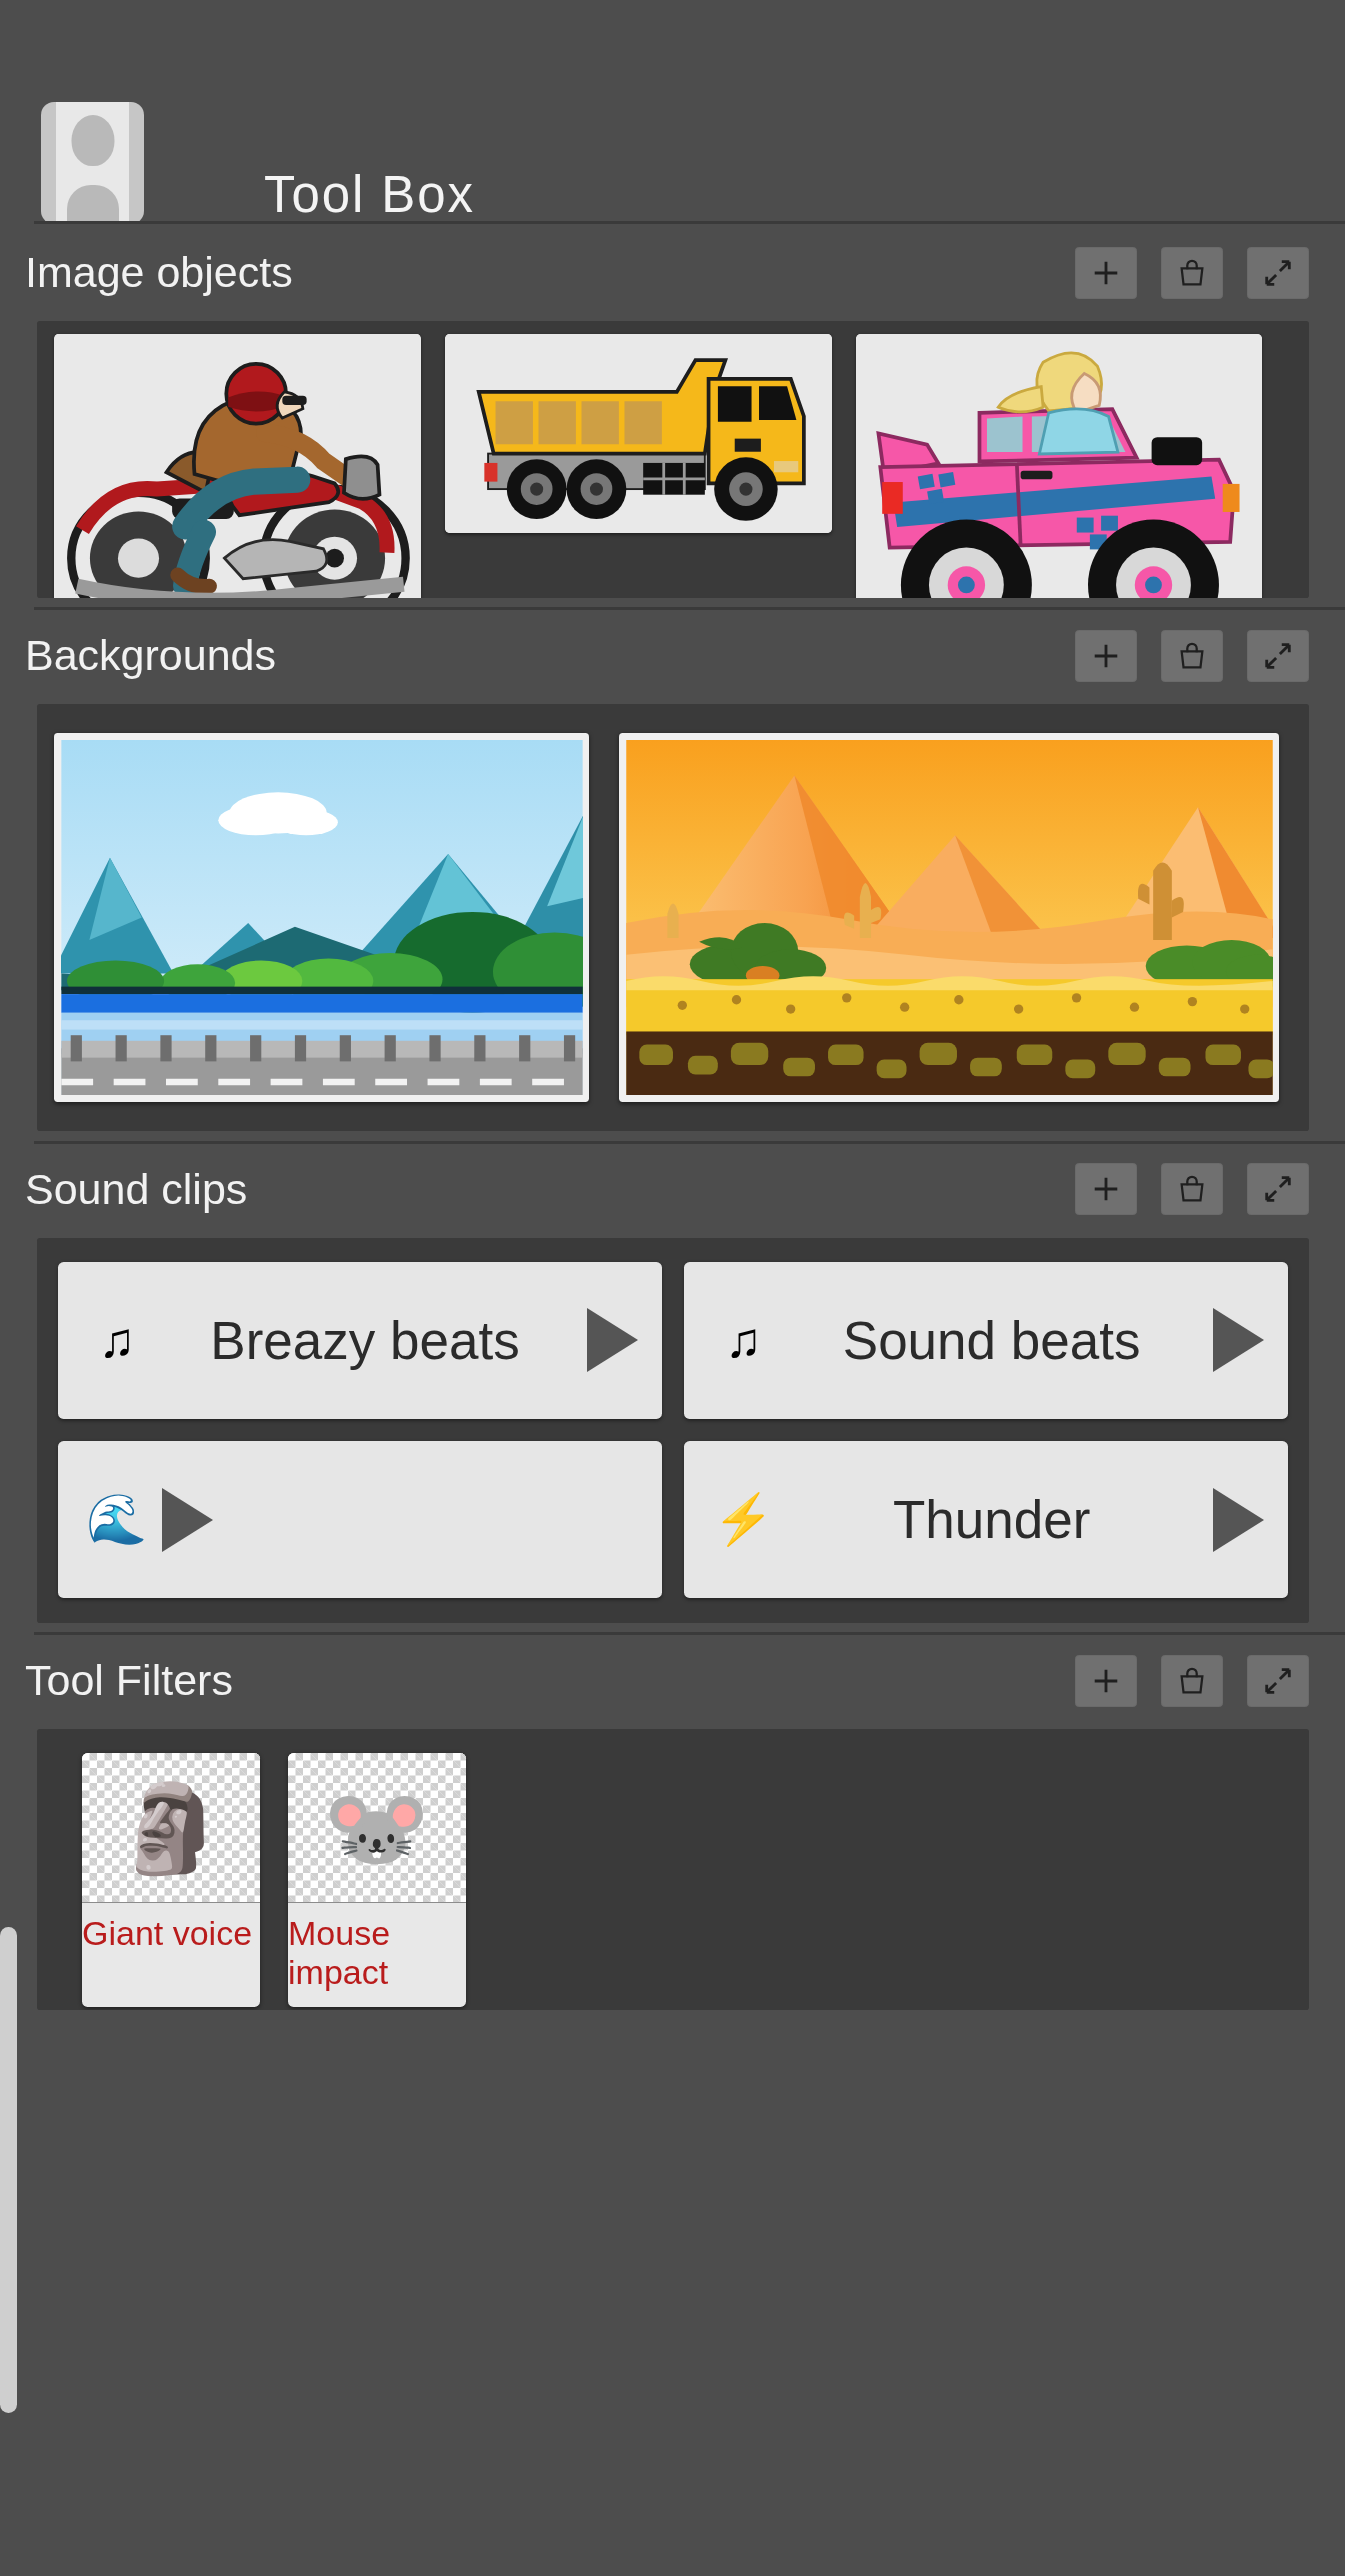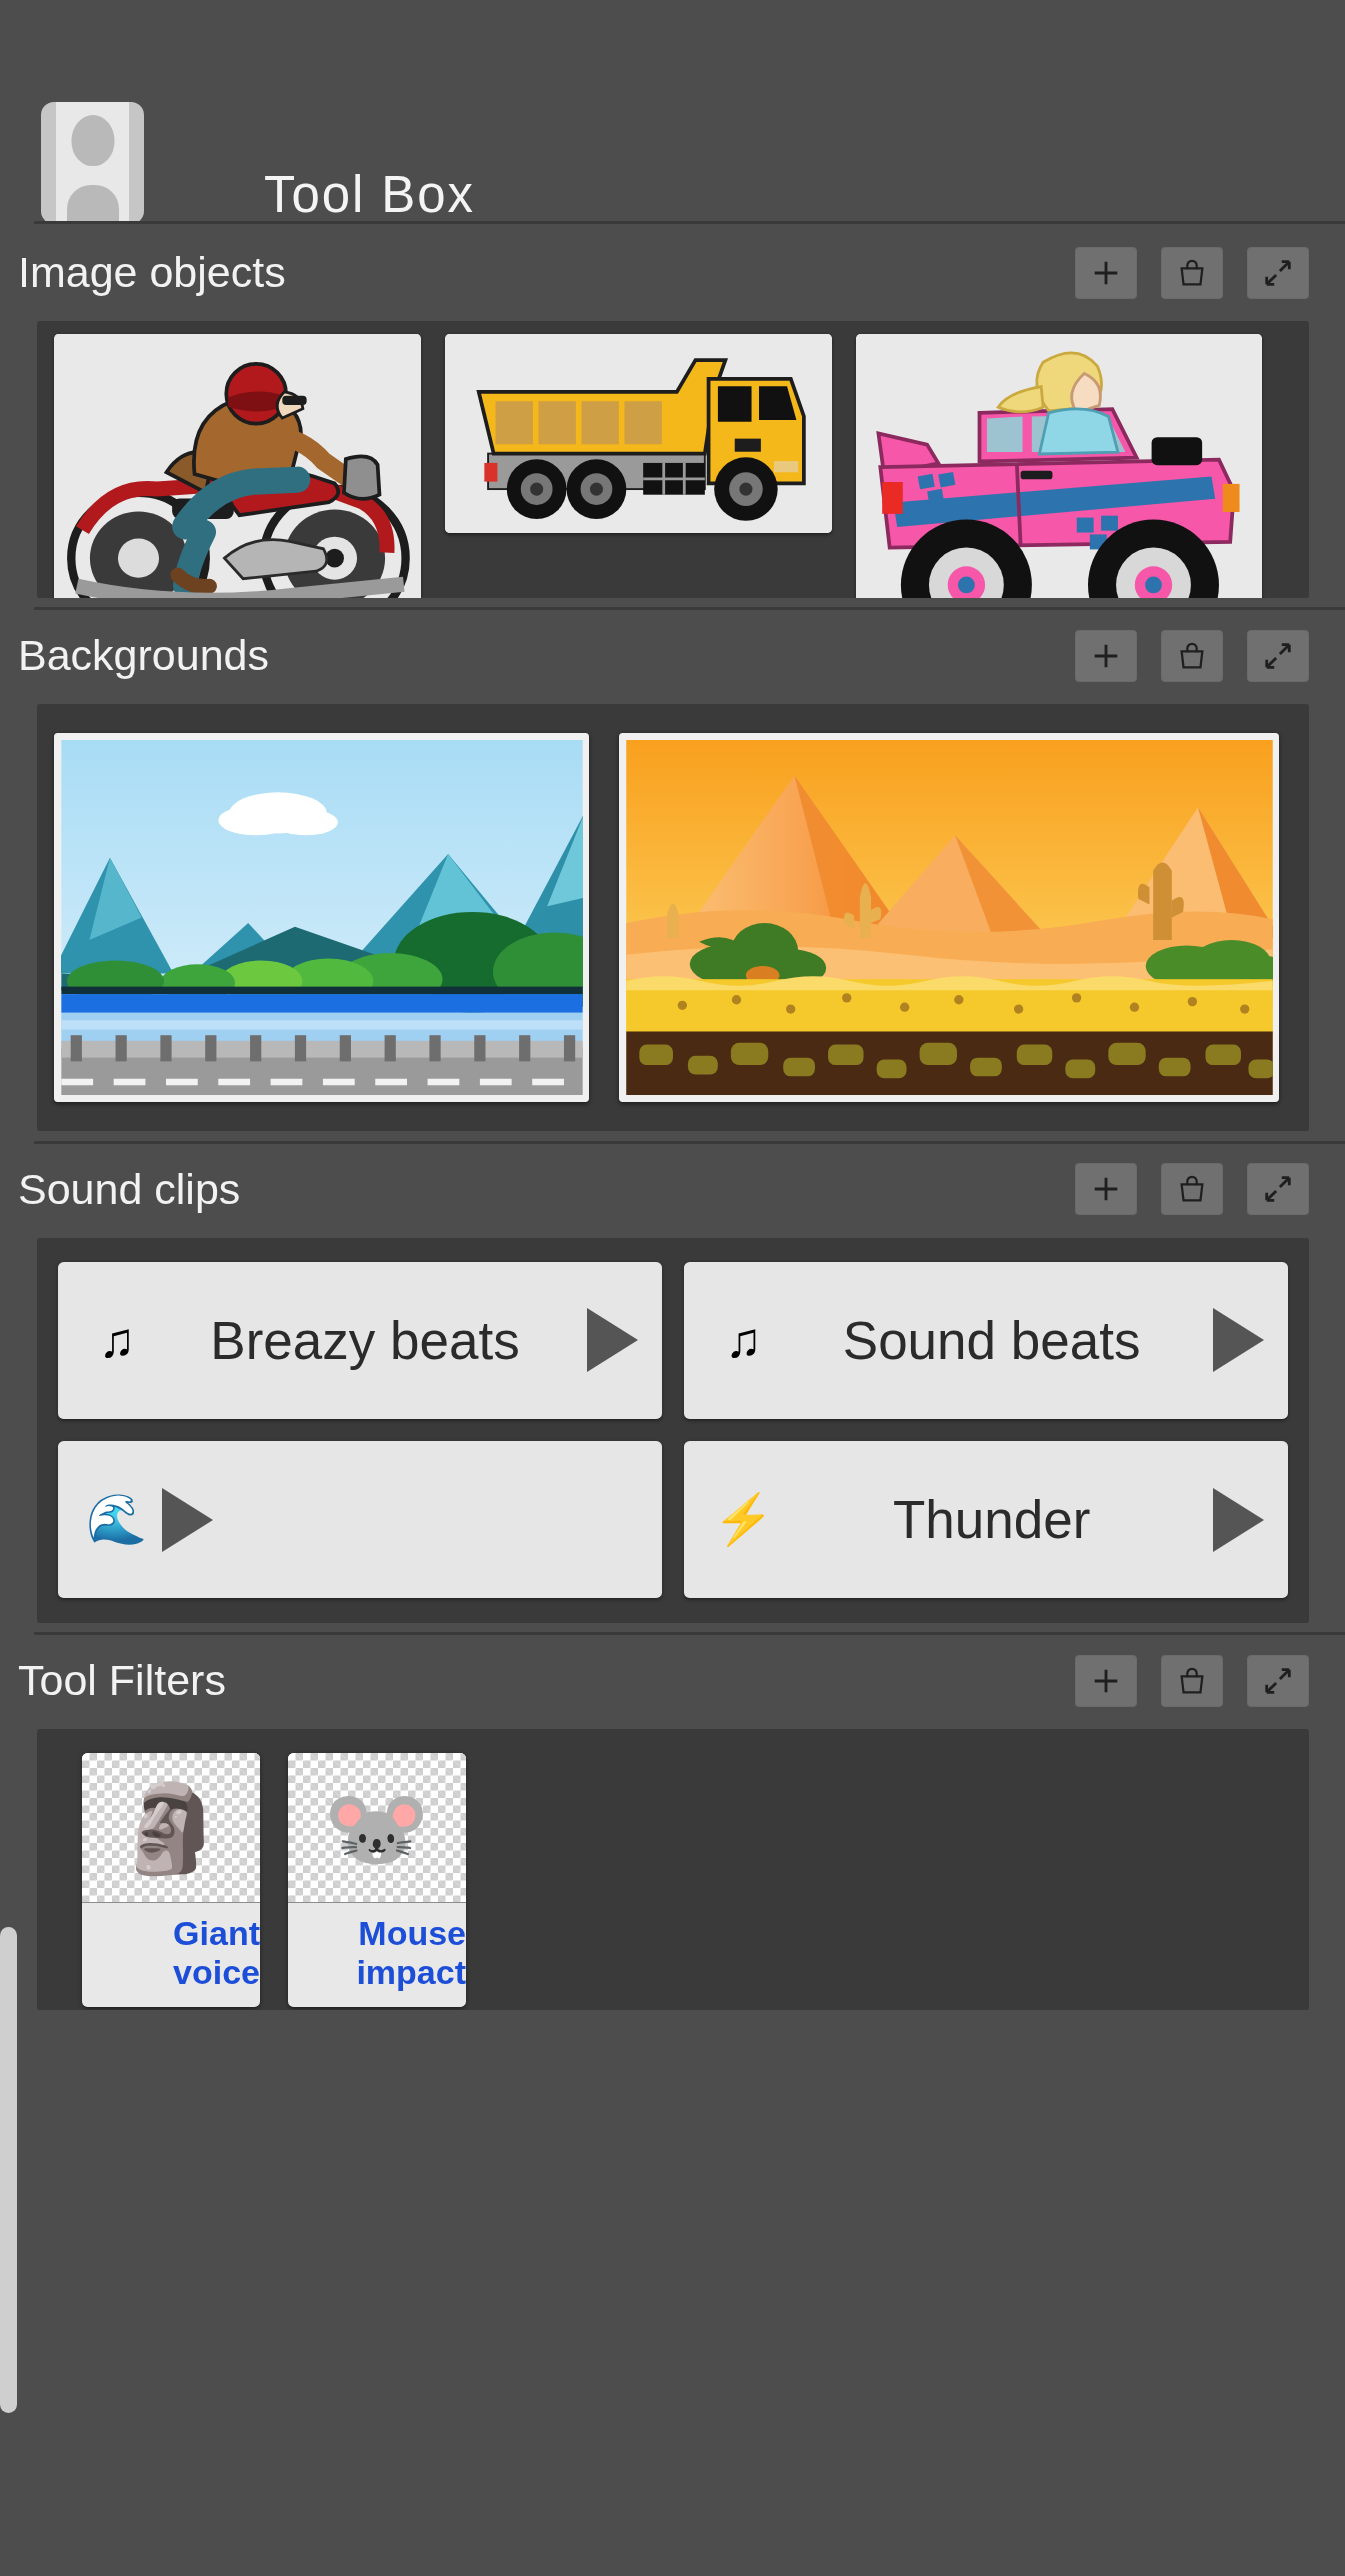--- a/index.html
+++ b/index.html
@@ -79,7 +79,7 @@
     align-items: center;
     justify-content: space-between;
     height: 97px;
-    padding: 0 37px 0 18px;
+    padding: 0 37px 0 25px;
   }
   .section-title {
     font-size: 43px;

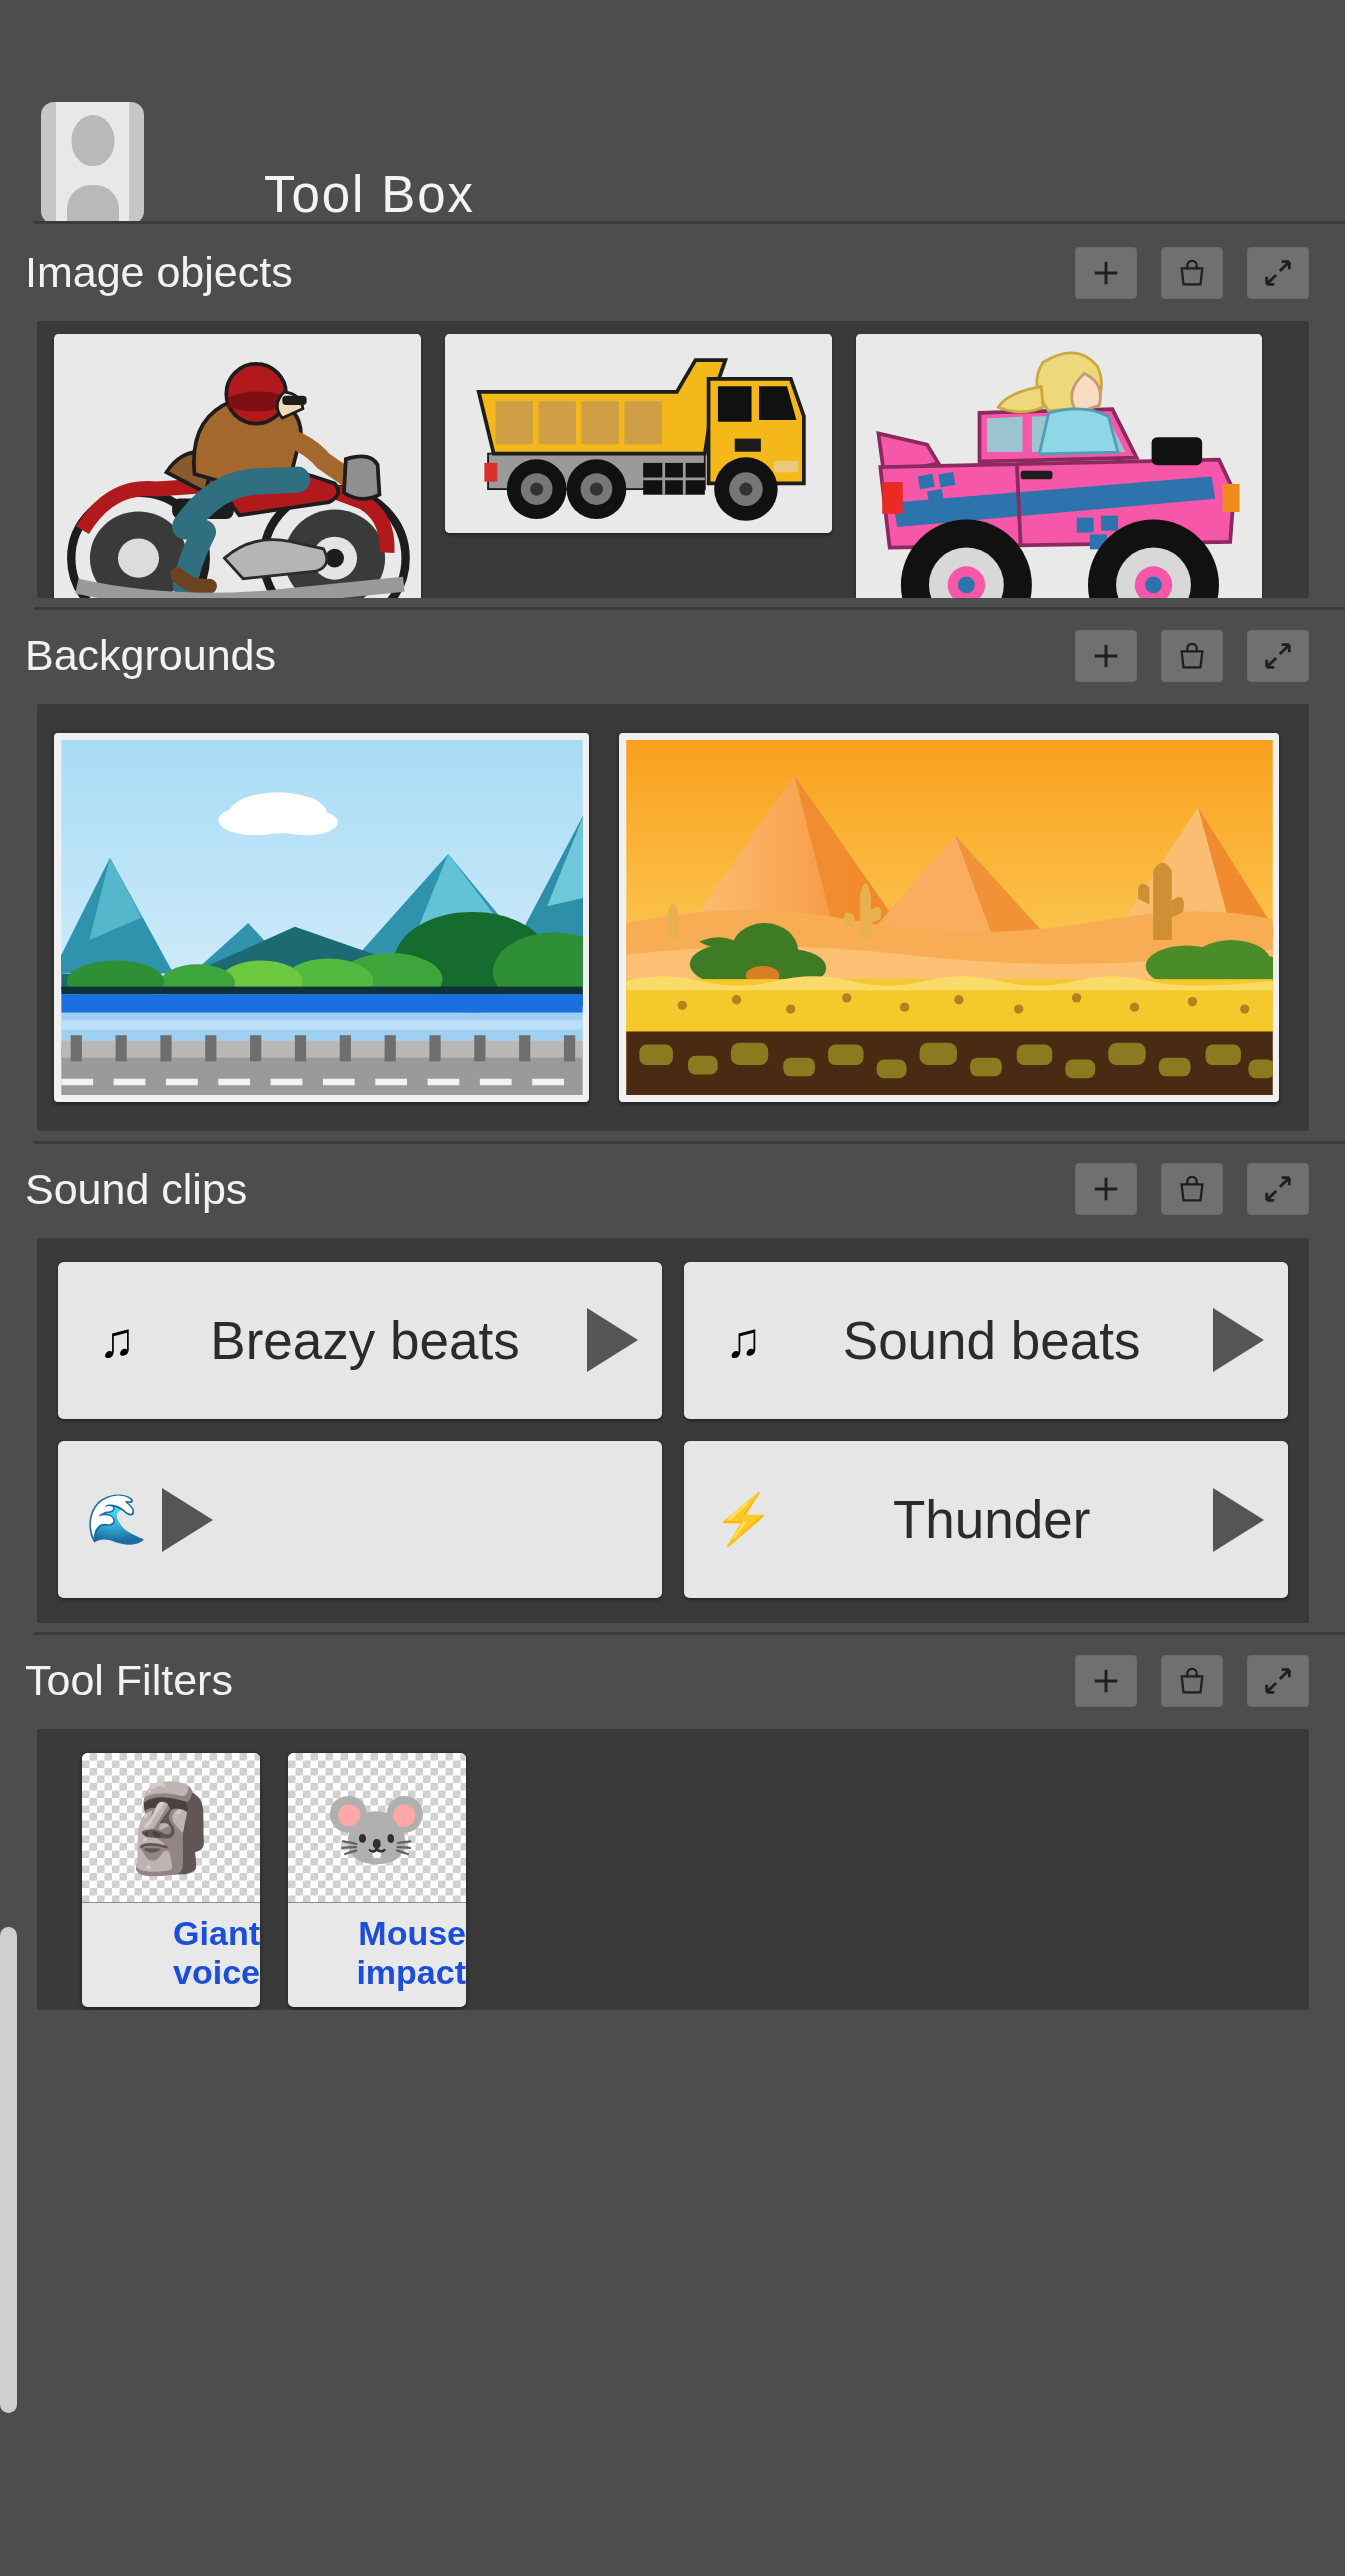--- a/index.html
+++ b/index.html
@@ -213,10 +213,10 @@
   }
   .vf-emoji { font-size: 86px; line-height: 1; }
   .vf-label {
-    text-align: right;
+    text-align: left;
     font-size: 34px;
-    font-weight: bold;
-    color: #1d4ed8;
+    font-weight: normal;
+    color: #b91c1c;
     padding: 11.2px 0 15px 0;
   }
 

